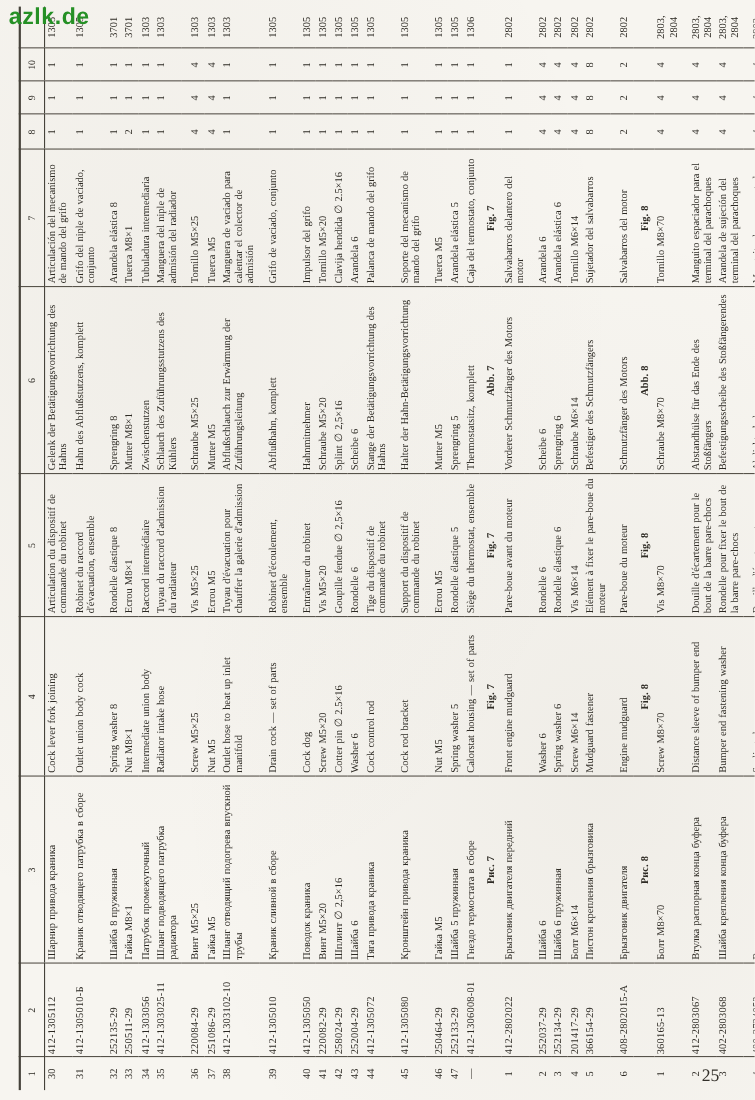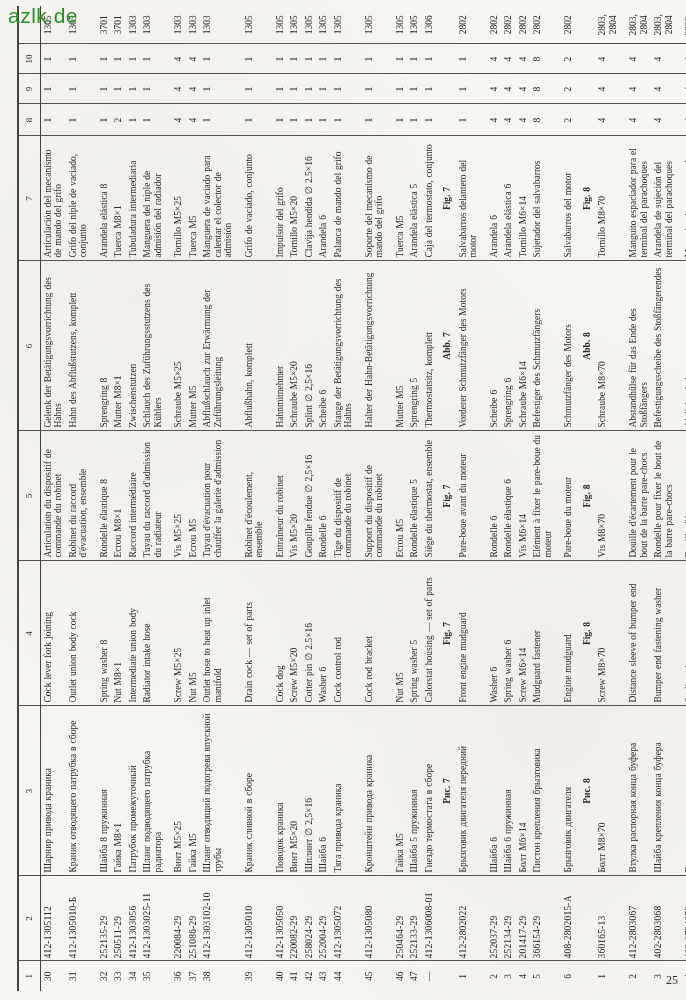--- a/index.html
+++ b/index.html
@@ -19,7 +19,7 @@
   .watermark{
     position:absolute;left:8px;top:4px;z-index:5;
     font-family:"Liberation Sans","DejaVu Sans",sans-serif;
-    font-size:21px;font-weight:400;color:#259025;letter-spacing:.5px;
+    font-size:21px;font-weight:700;color:#259025;letter-spacing:.5px;
   }
   .pageno{
     position:absolute;right:8px;bottom:12px;z-index:5;

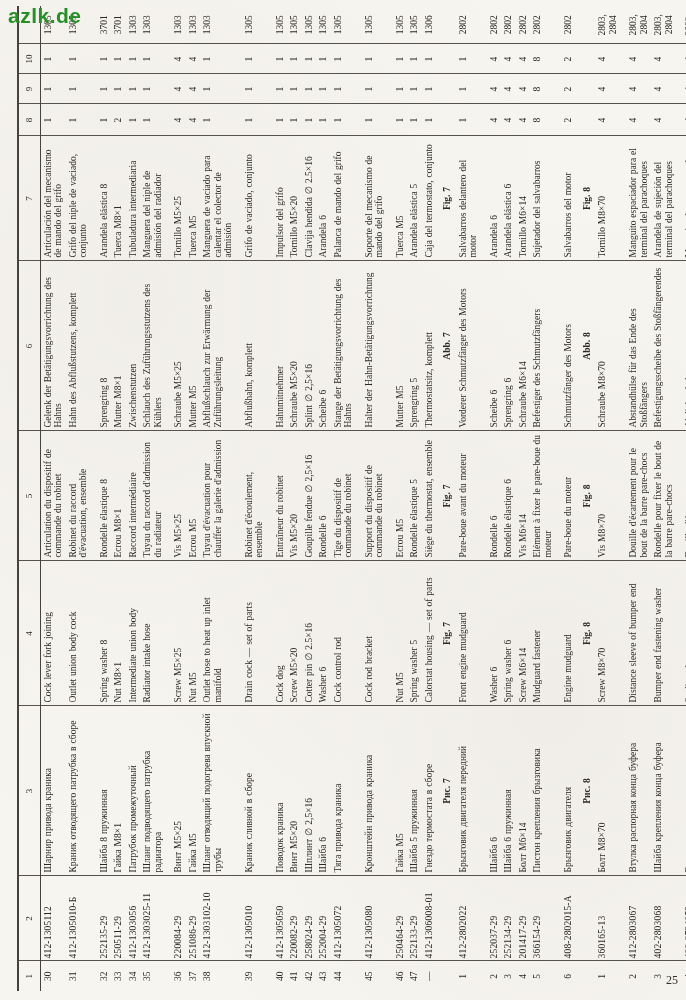--- a/index.html
+++ b/index.html
@@ -22,8 +22,8 @@
     font-size:21px;font-weight:700;color:#259025;letter-spacing:.5px;
   }
   .pageno{
-    position:absolute;right:8px;bottom:12px;z-index:5;
-    font-size:12px;color:#33302a;
+    position:absolute;right:32px;bottom:12px;z-index:5;
+    font-size:16px;color:#33302a;
   }
   
   .rot{

